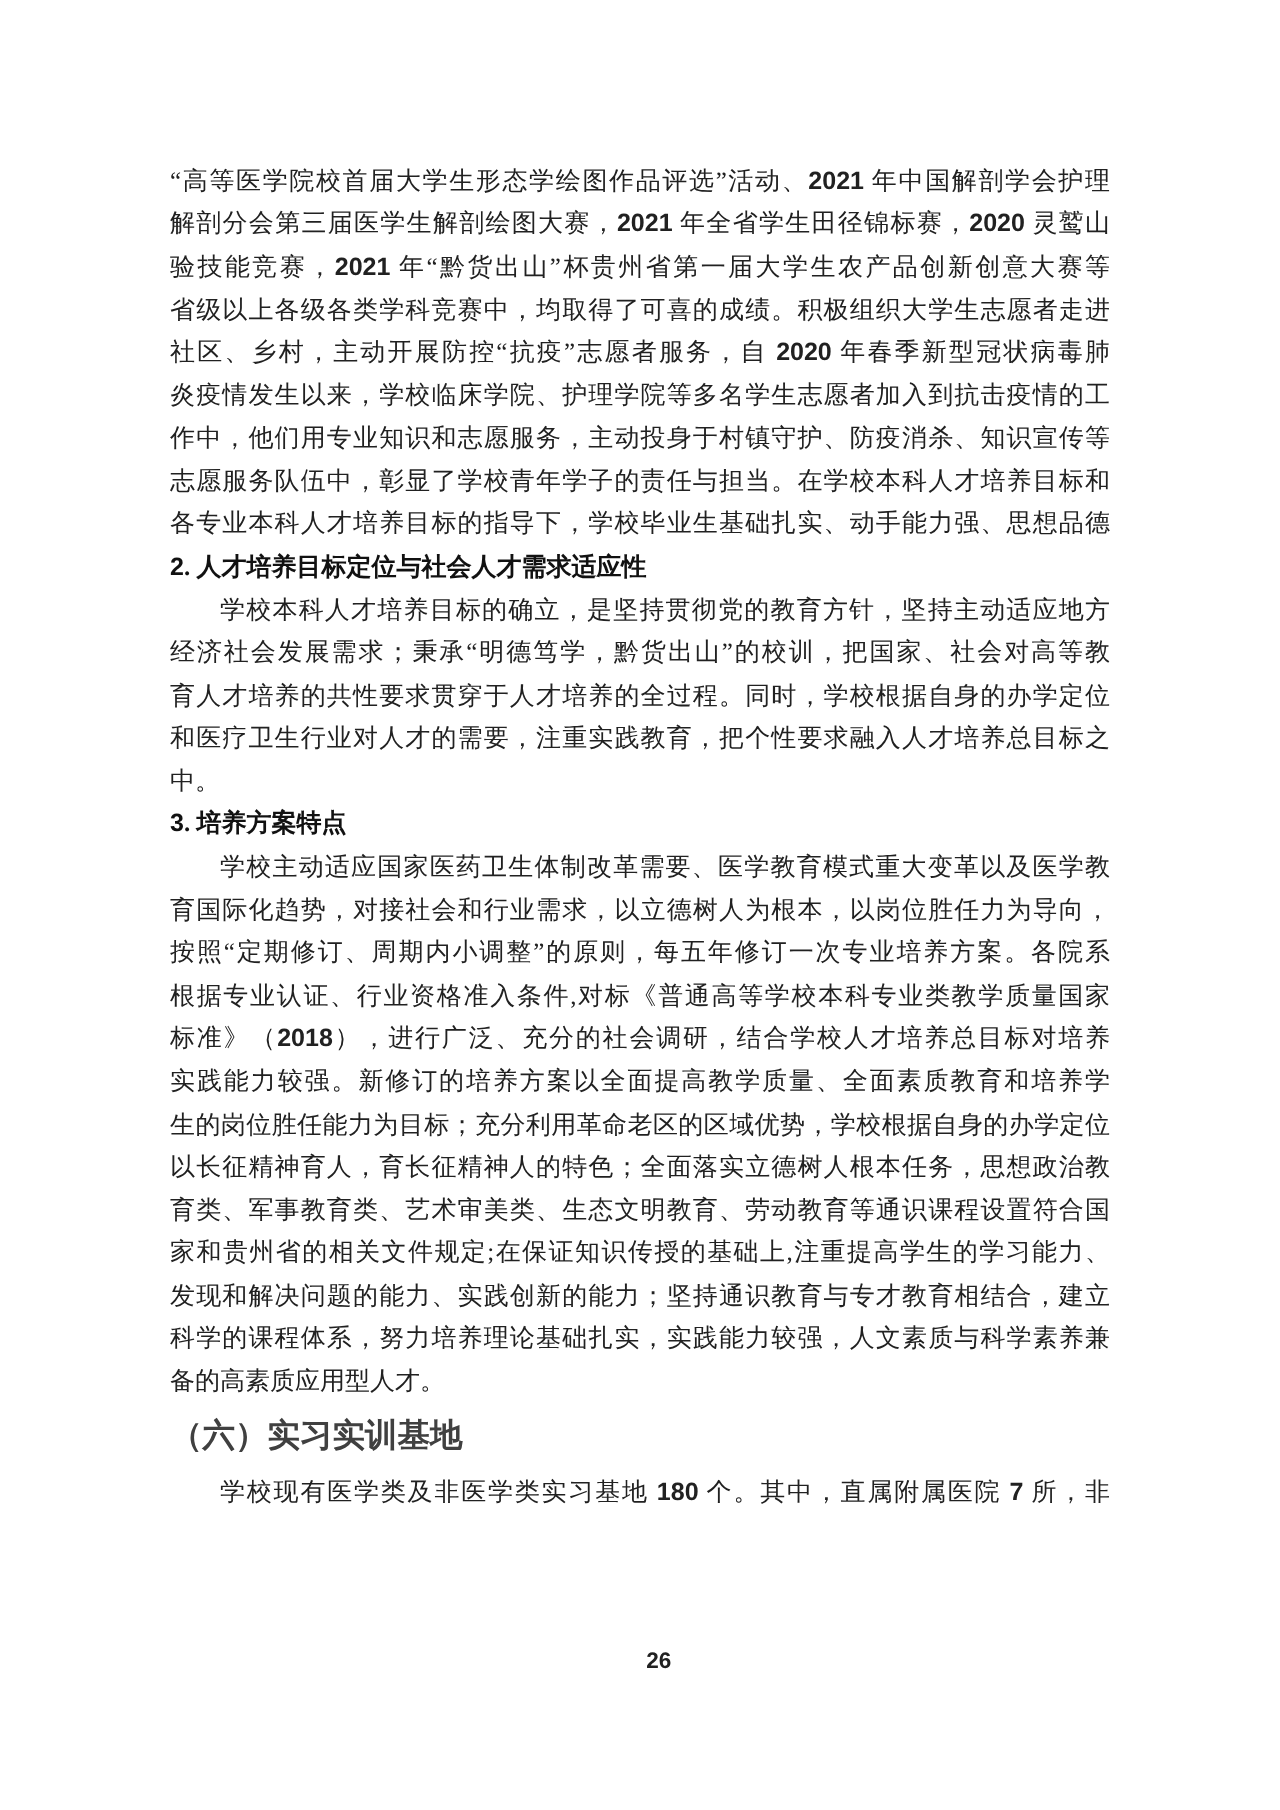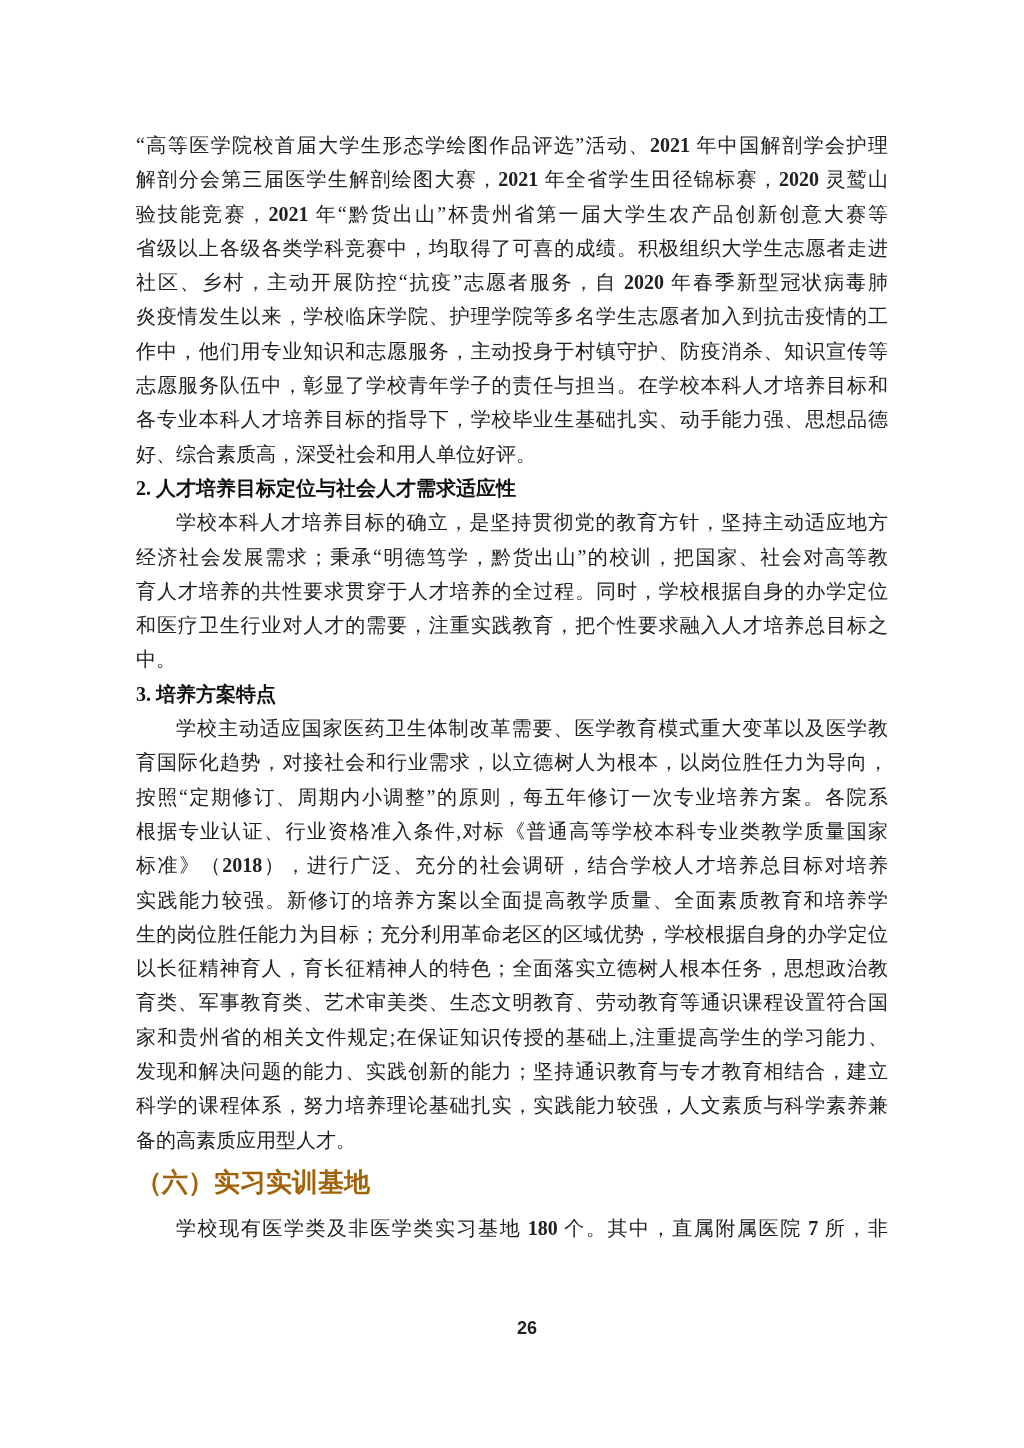--- a/index.html
+++ b/index.html
@@ -49,7 +49,7 @@
     overflow: hidden;
   }
   .latin {
-    font-family: Liberation Serif, serif;
+    font-family: Liberation Sans, sans-serif;
     font-weight: 600;
   }
   .footer {

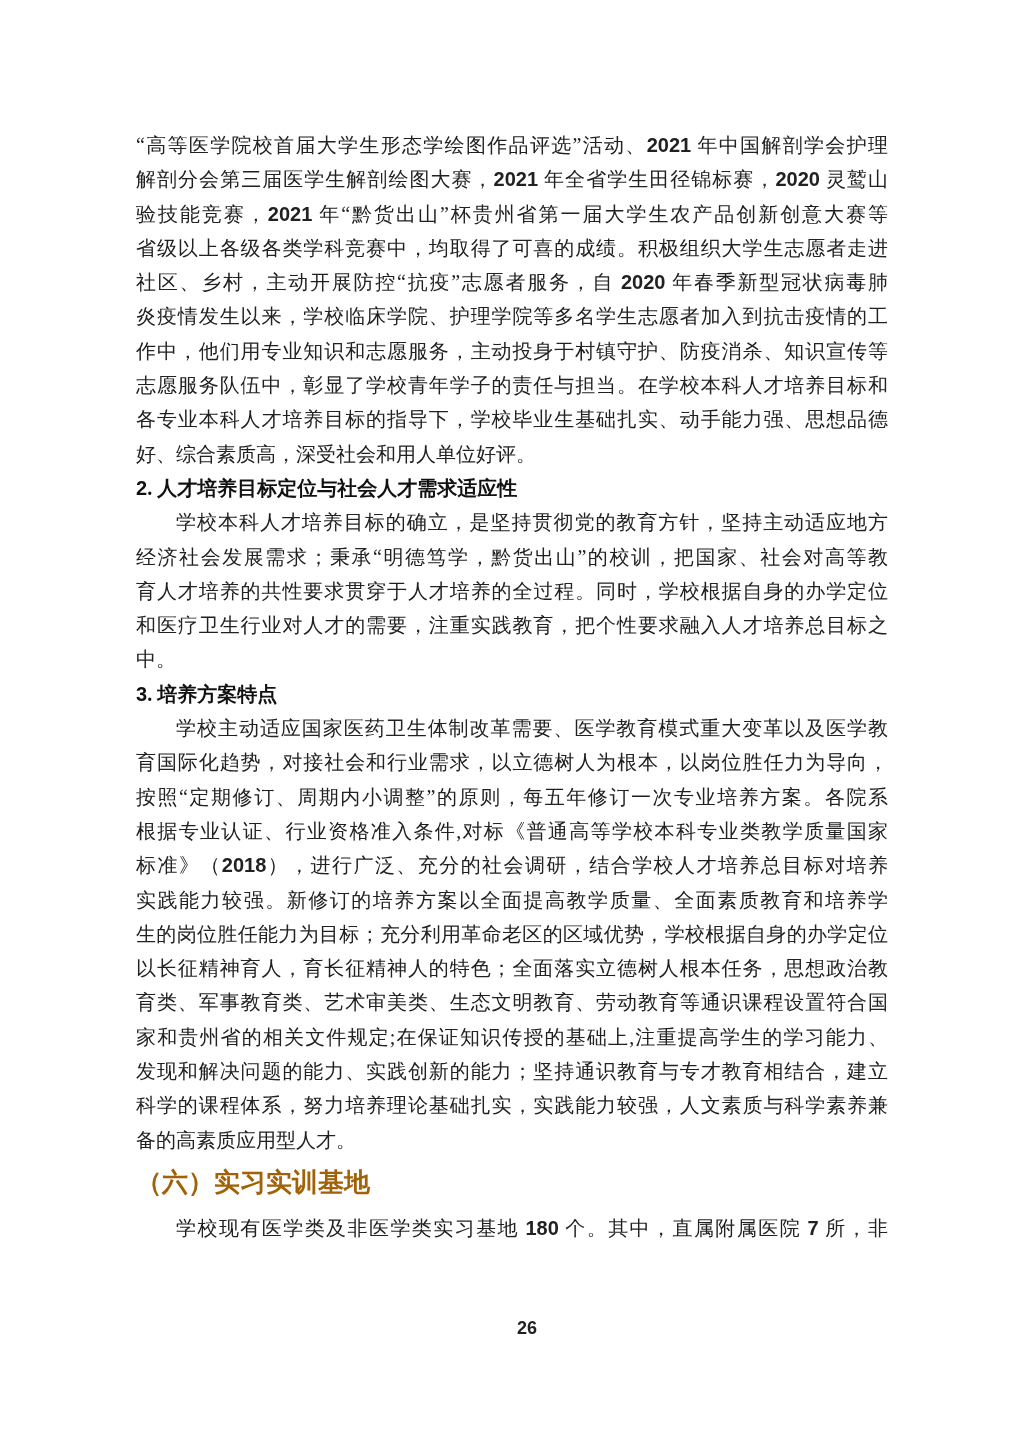--- a/index.html
+++ b/index.html
@@ -79,7 +79,6 @@
         <div class="line">作中，他们用专业知识和志愿服务，主动投身于村镇守护、防疫消杀、知识宣传等</div>
         <div class="line">志愿服务队伍中，彰显了学校青年学子的责任与担当。在学校本科人才培养目标和</div>
         <div class="line">各专业本科人才培养目标的指导下，学校毕业生基础扎实、动手能力强、思想品德</div>
-        <div class="line flush">好、综合素质高，深受社会和用人单位好评。</div>
       </div>
       <div class="heading"><span class="latin">2</span>. 人才培养目标定位与社会人才需求适应性</div>
       <div class="paragraph">

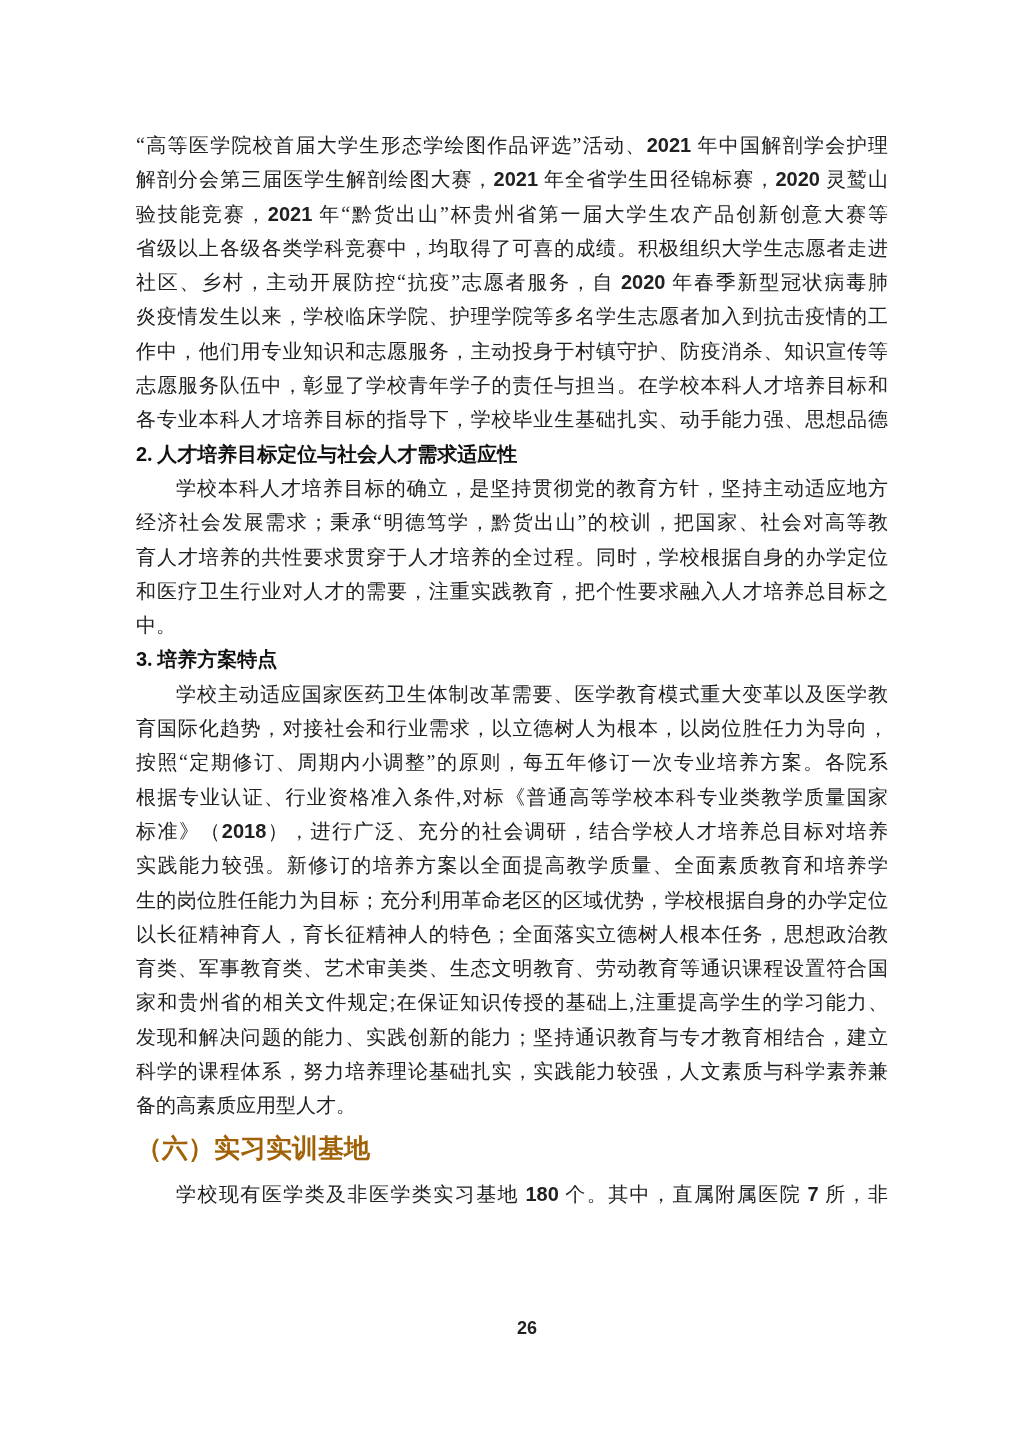--- a/index.html
+++ b/index.html
@@ -45,7 +45,7 @@
     margin-top: 6px;
     margin-bottom: 8px;
     font-weight: bold;
-    color: #a16207;
+    color: #404040;
     overflow: hidden;
   }
   .latin {

